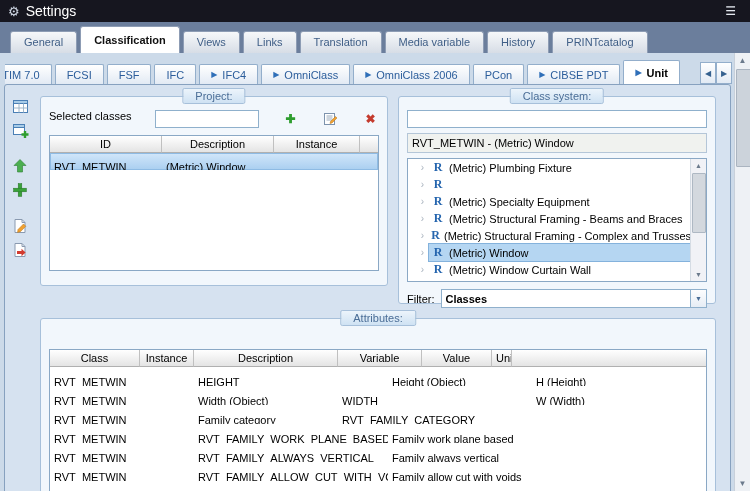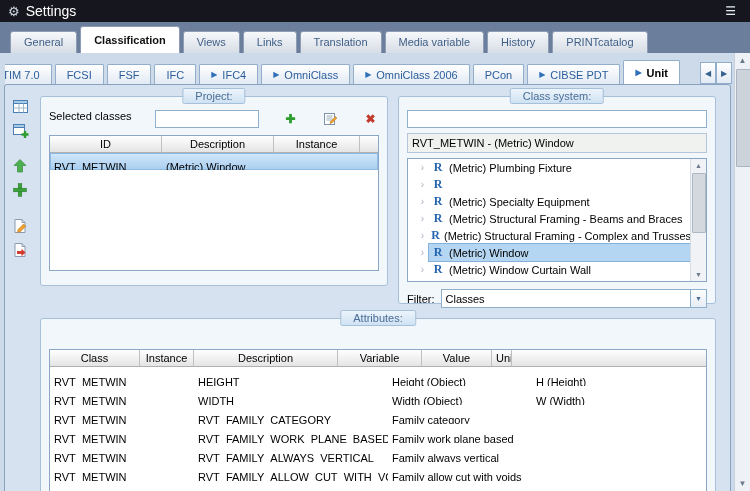--- a/index.html
+++ b/index.html
@@ -86,7 +86,7 @@
   .tscroll .thumb{position:absolute;top:14px;left:1px;width:12px;height:58px;background:#d3d8de;border:1px solid #aeb8c3;border-radius:1px;cursor:default;}
   .filter-row{display:flex;align-items:center;gap:6px;margin:7px 8px 0 8px;}
   .dropdown{flex:1;height:19px;border:1px solid #8fb0cc;background:#fff;display:flex;align-items:center;box-sizing:border-box;cursor:default;}
-  .dropdown .val{flex:1;padding:0 4px;white-space:nowrap;overflow:hidden;}
+  .dropdown .val{flex:1;padding:0 4px;white-space:nowrap;overflow:hidden;font-weight:bold;}
   .dd-btn{width:15px;height:100%;border-left:1px solid #8fb0cc;background:linear-gradient(#fdfdfe,#e6edf5);
     display:flex;align-items:center;justify-content:center;font-size:7px;color:#4a6d96;}
   

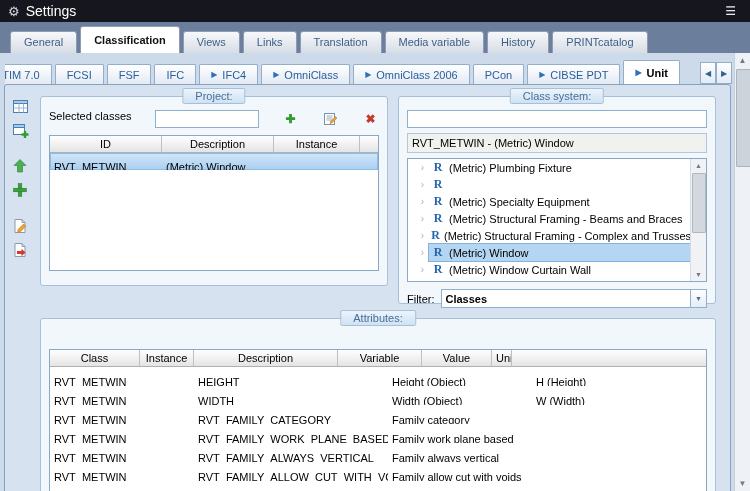--- a/index.html
+++ b/index.html
@@ -342,8 +342,8 @@
     <div class="trow">
       <div class="tcell ac-class">RVT_METWIN</div>
       <div class="tcell ac-instance"></div>
+      <div class="tcell ac-desc">Width (Object)</div>
       <div class="tcell ac-feature">WIDTH</div>
-      <div class="tcell ac-desc">Width (Object)</div>
       <div class="tcell ac-var">W (Width)</div>
       <div class="tcell ac-value"></div>
       <div class="tcell ac-unit"></div>

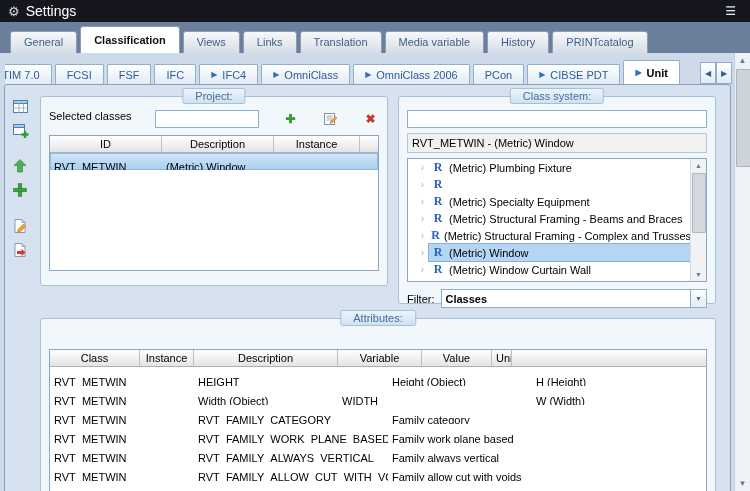--- a/index.html
+++ b/index.html
@@ -351,8 +351,8 @@
     <div class="trow">
       <div class="tcell ac-class">RVT_METWIN</div>
       <div class="tcell ac-instance"></div>
+      <div class="tcell ac-desc">Family category</div>
       <div class="tcell ac-feature">RVT_FAMILY_CATEGORY</div>
-      <div class="tcell ac-desc">Family category</div>
       <div class="tcell ac-var"></div>
       <div class="tcell ac-value"></div>
       <div class="tcell ac-unit"></div>

